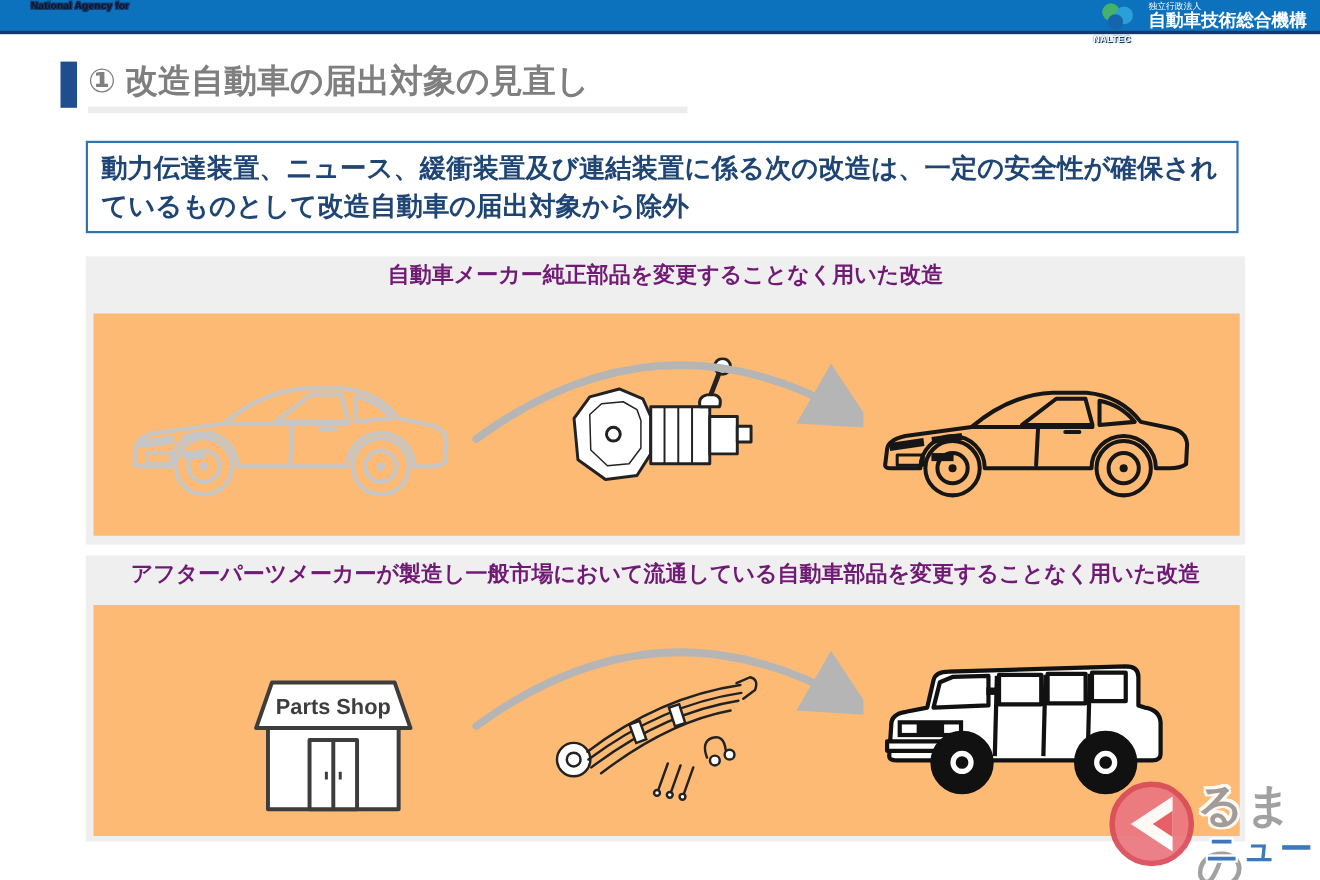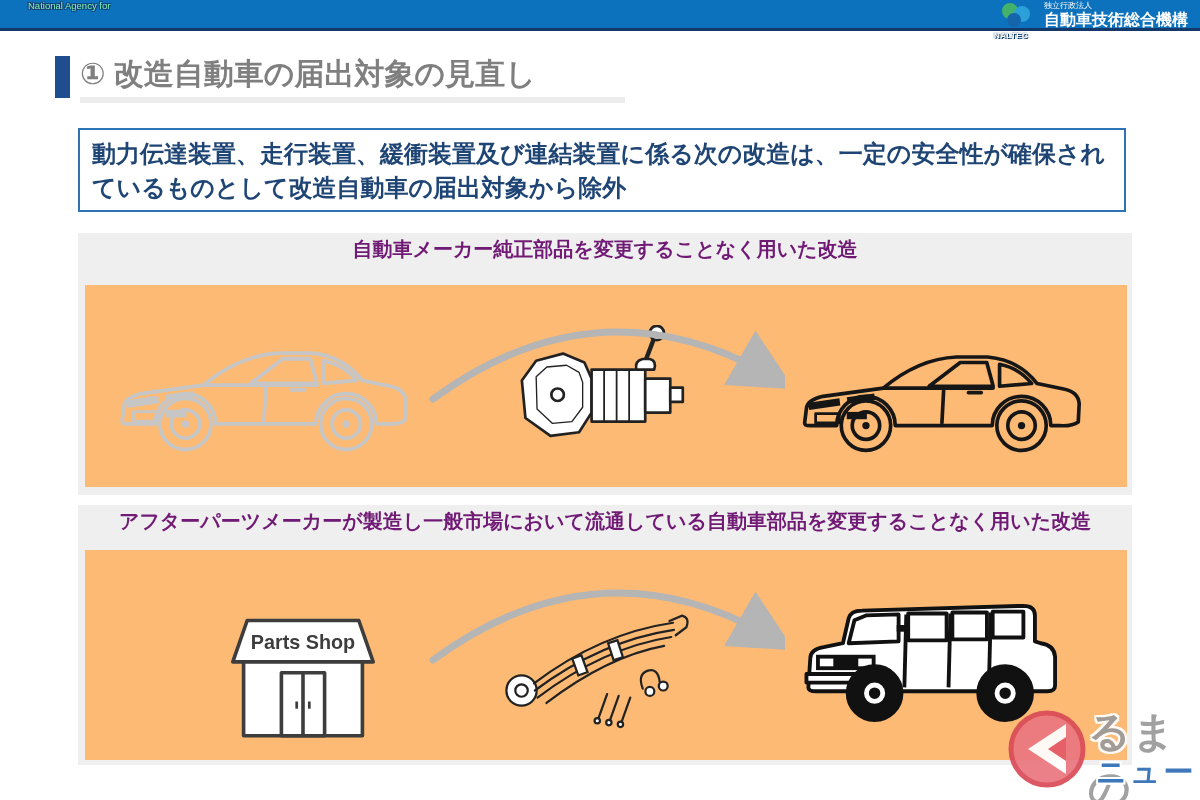--- a/index.html
+++ b/index.html
@@ -9,7 +9,7 @@
   
   .topbar{position:absolute;top:0;left:0;width:1200px;height:28px;
     background:#0d72bd;border-bottom:3px solid #15386b;}
-  .agency{position:absolute;left:28px;top:1px;color:#86efac;font-weight:normal;line-height:1.15;
+  .agency{position:absolute;left:28px;top:1px;color:#0f172a;font-weight:bold;line-height:1.15;
     text-shadow:-1px -1px 0 #15386b,1px -1px 0 #15386b,-1px 1px 0 #15386b,1px 1px 0 #15386b;}
   .agency .l1{font-size:9.5px;display:block;}
   .agency .l2{font-size:13.5px;display:block;letter-spacing:.2px;}

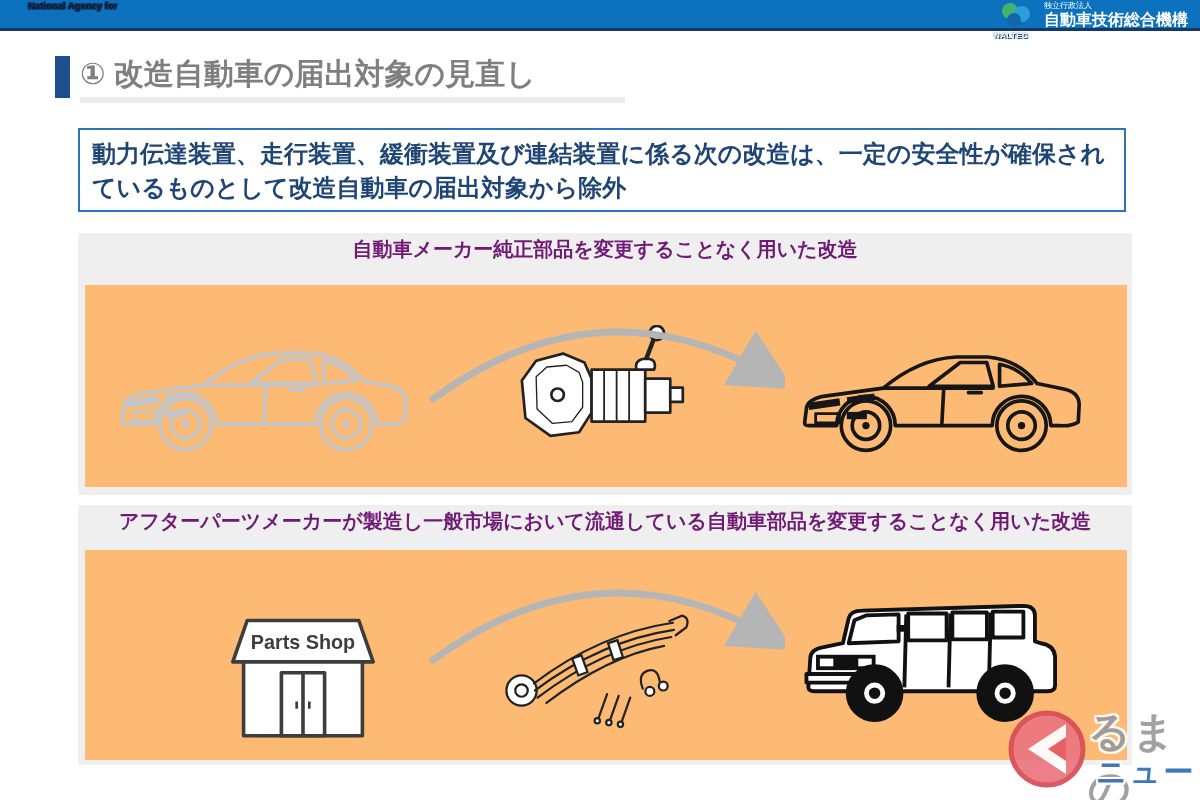--- a/index.html
+++ b/index.html
@@ -166,7 +166,7 @@
   <div class="page-title">① 改造自動車の届出対象の見直し</div>
   <div class="title-underline"></div>
 
-  <div class="summary">動力伝達装置、走行装置、緩衝装置及び連結装置に係る次の改造は、一定の安全性が確保されているものとして改造自動車の届出対象から除外</div>
+  <div class="summary">動力伝達装置、ニュース、緩衝装置及び連結装置に係る次の改造は、一定の安全性が確保されているものとして改造自動車の届出対象から除外</div>
 
   <div class="panel panel1">
     <div class="panel-heading">自動車メーカー純正部品を変更することなく用いた改造</div>

